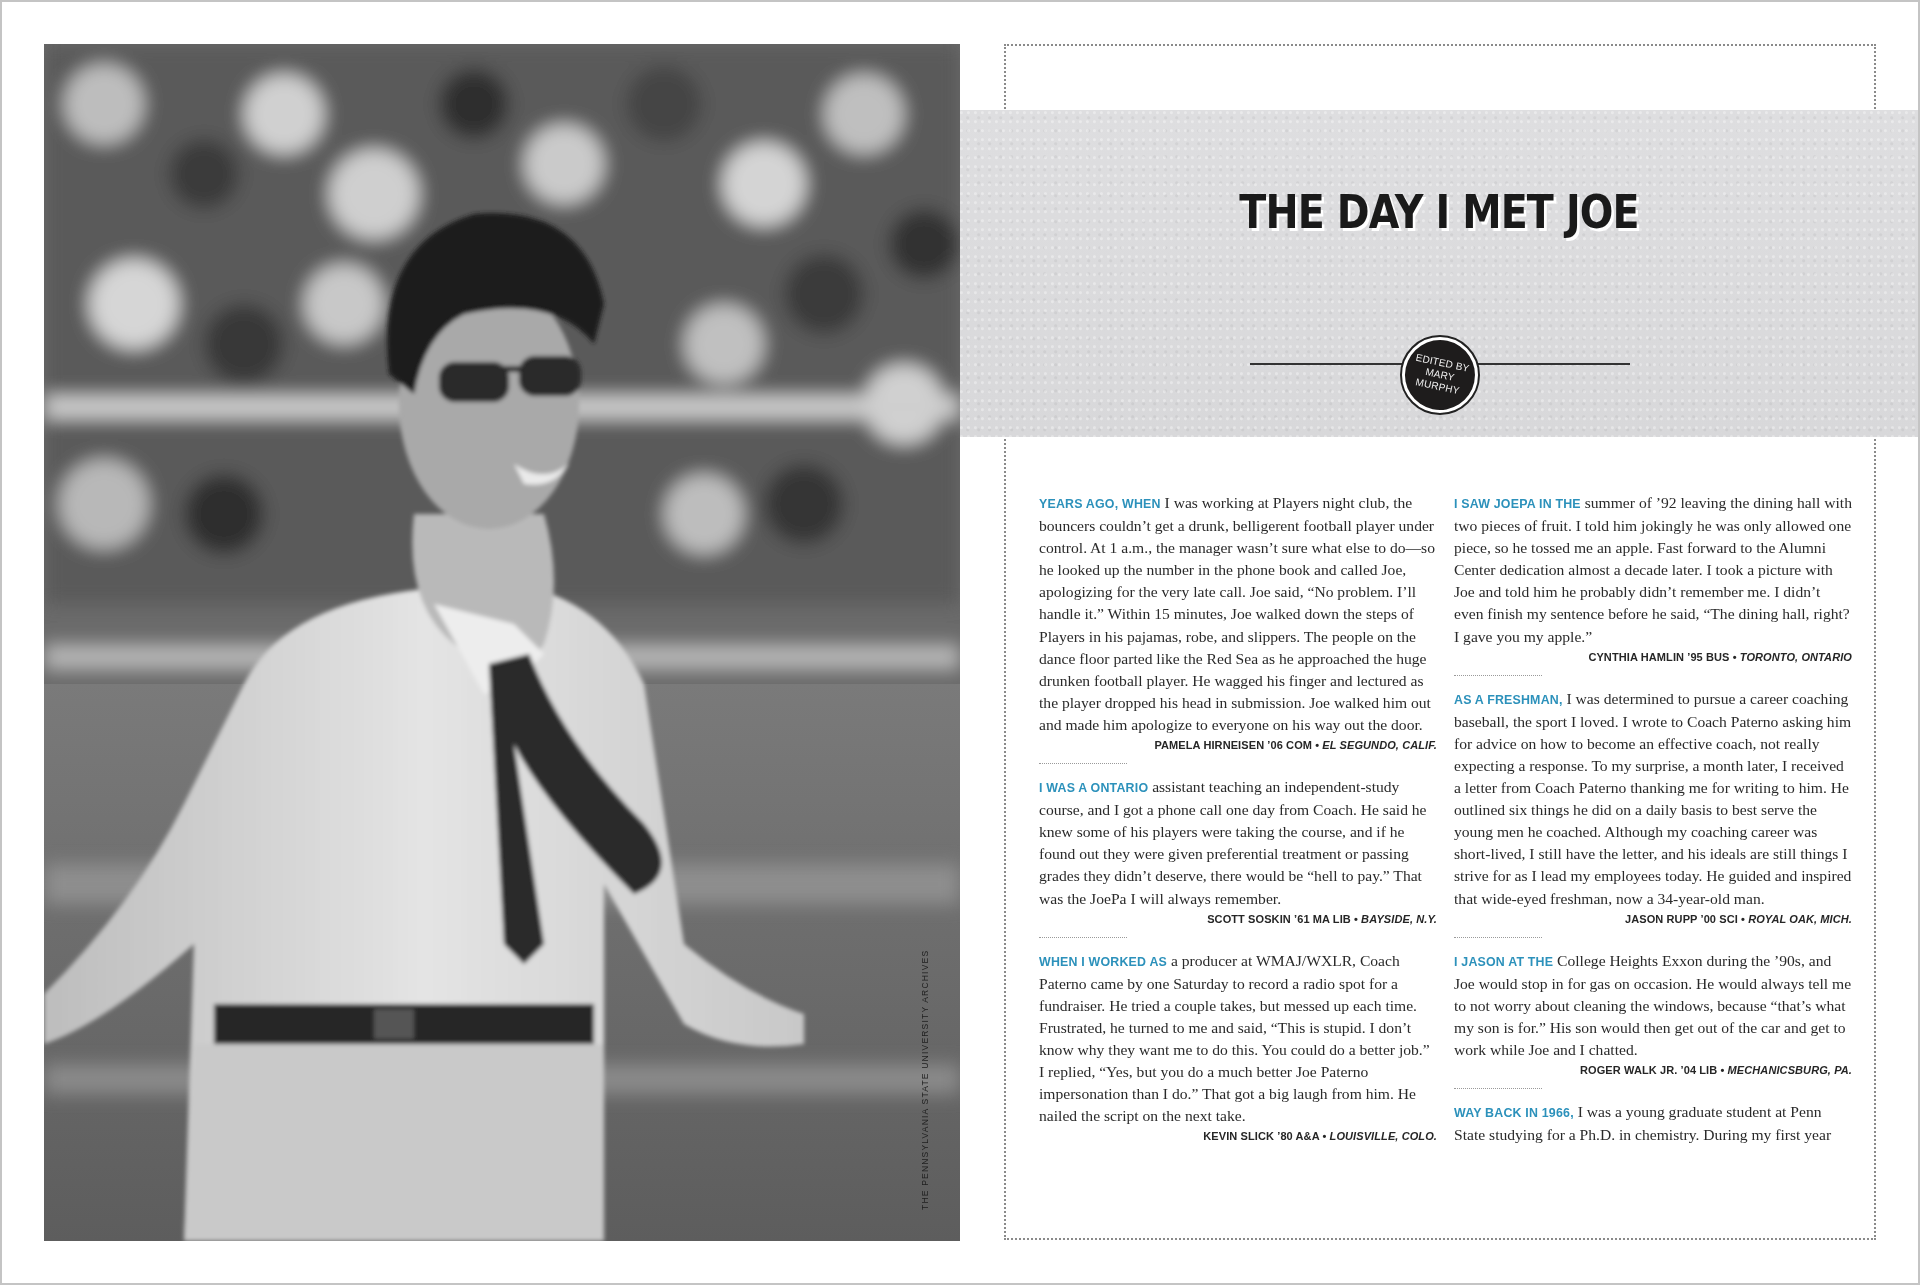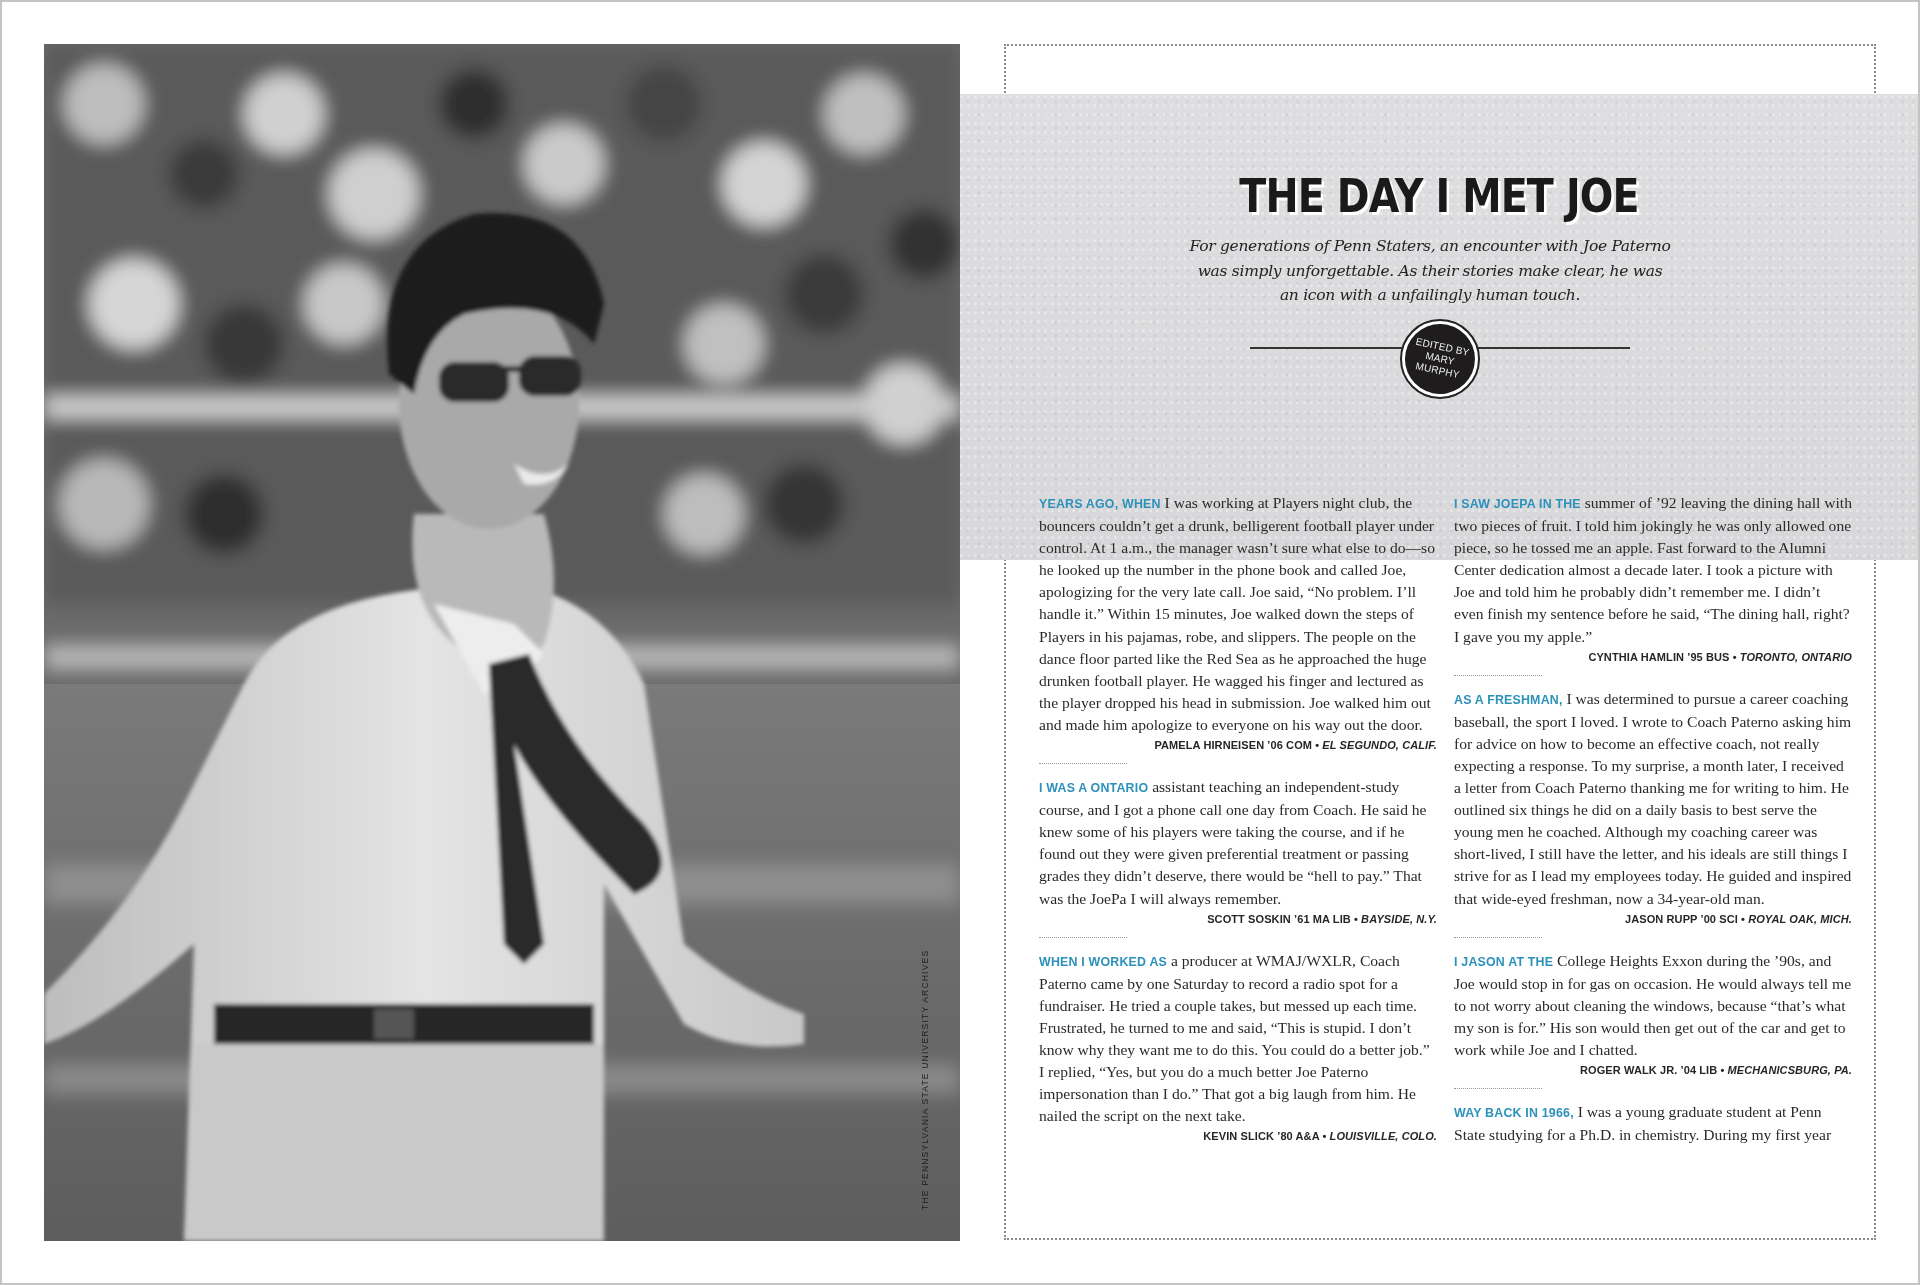--- a/index.html
+++ b/index.html
@@ -14,7 +14,7 @@
   
   .dotted-box{position:absolute;left:1004px;top:44px;width:872px;height:1196px;
        border:2px dotted #8a8a8a;box-sizing:border-box;}
-  .title-band{position:absolute;left:960px;top:94px;width:958px;height:466px;
+  .title-band{position:absolute;left:960px;top:110px;width:958px;height:327px;
        background:#dcdcdd;
        background-image:
          radial-gradient(circle at 20% 30%, rgba(255,255,255,.35) 0 1px, transparent 2px),

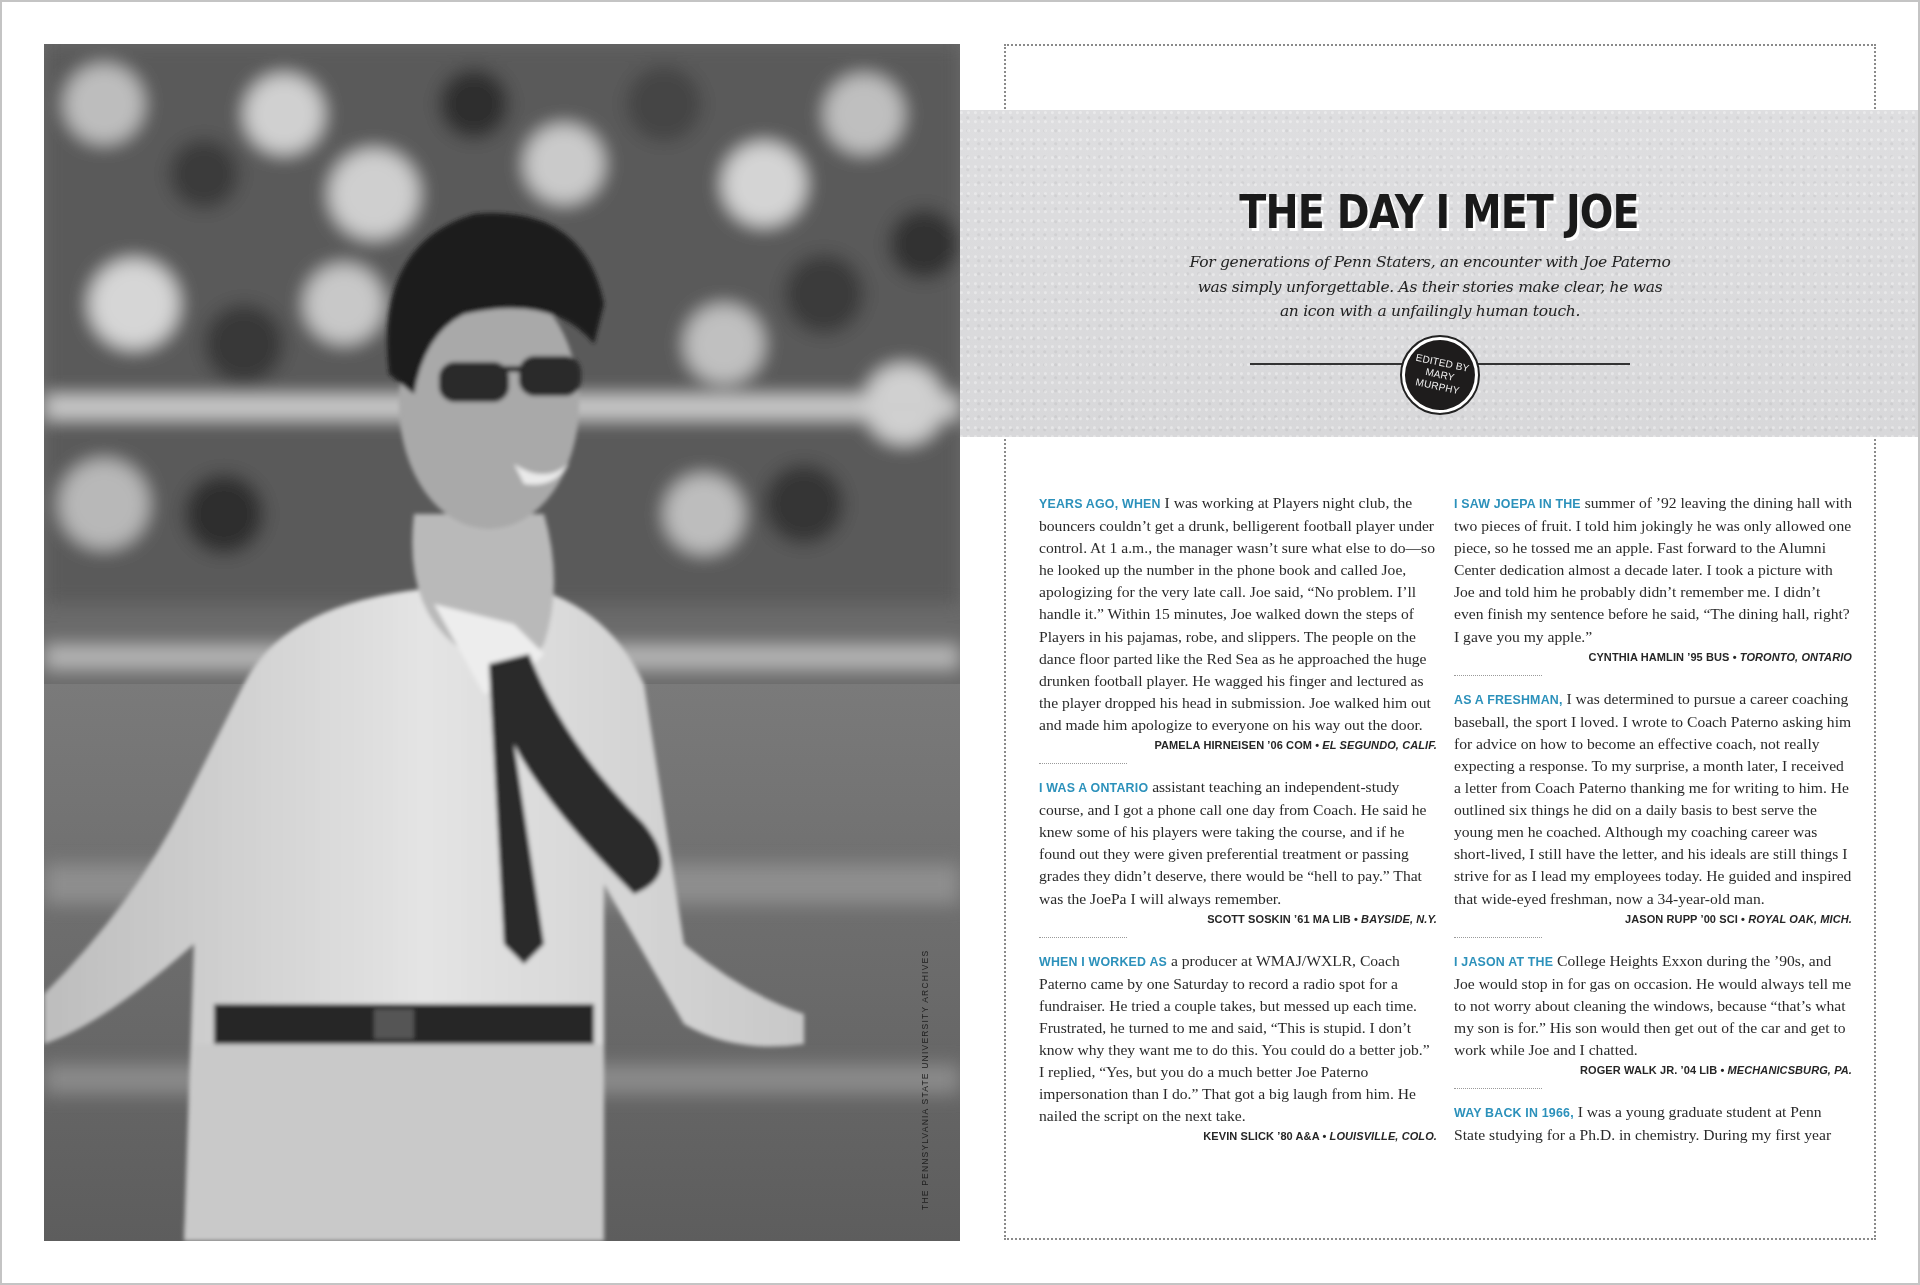--- a/index.html
+++ b/index.html
@@ -127,11 +127,6 @@
 
 <div class="title-band">
   <h1 class="title">THE DAY I MET JOE</h1>
-  <div class="dek">
-    <div>For generations of Penn Staters, an encounter with Joe Paterno</div>
-    <div>was simply unforgettable. As their stories make clear, he was</div>
-    <div>an icon with a unfailingly human touch.</div>
-  </div>
   <div class="rule rule-left"></div>
   <div class="rule rule-right"></div>
   <div class="badge">

